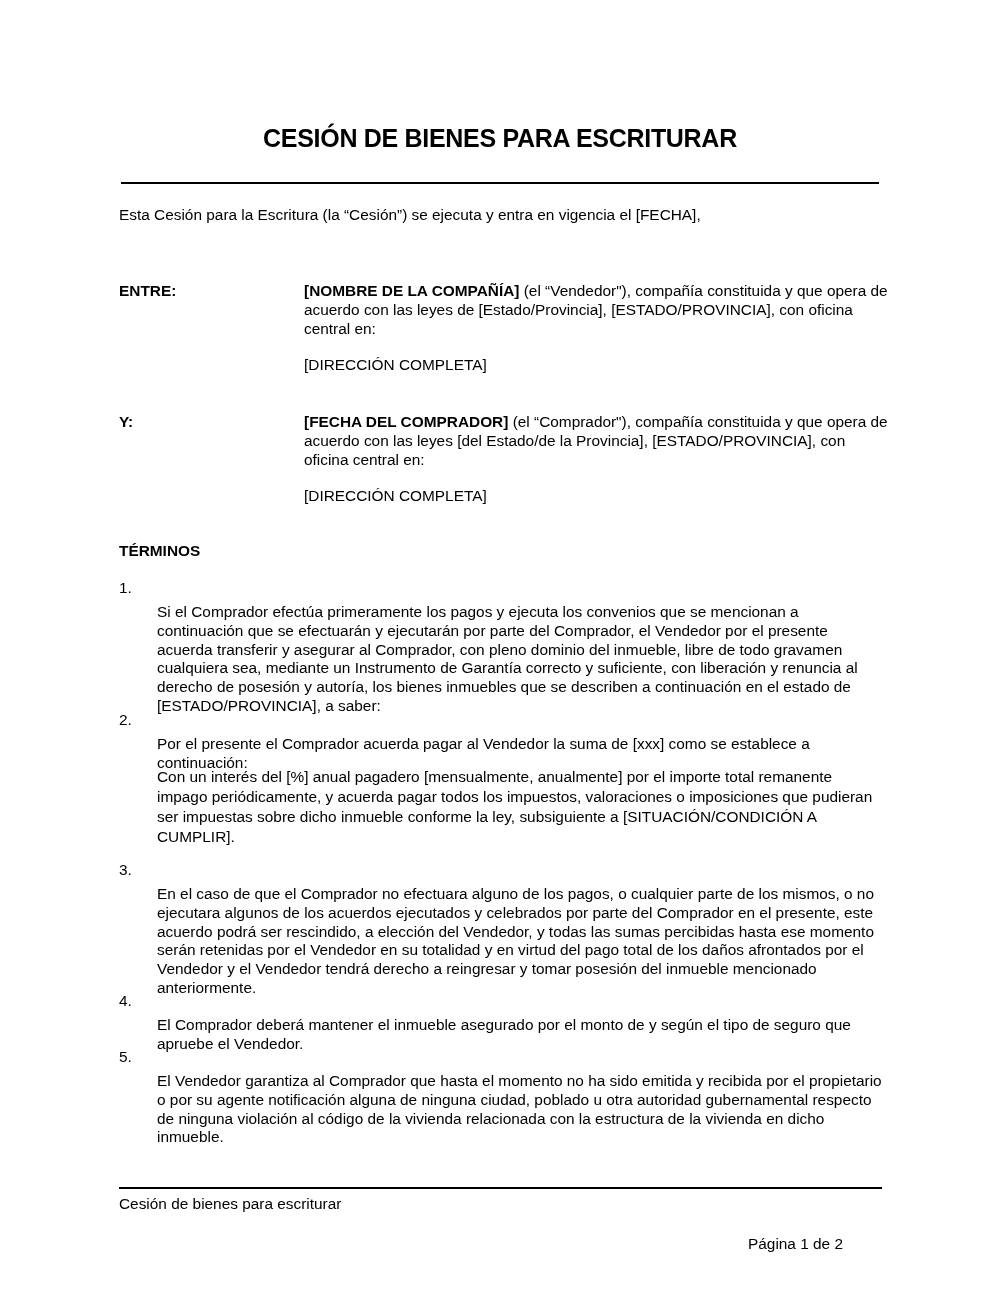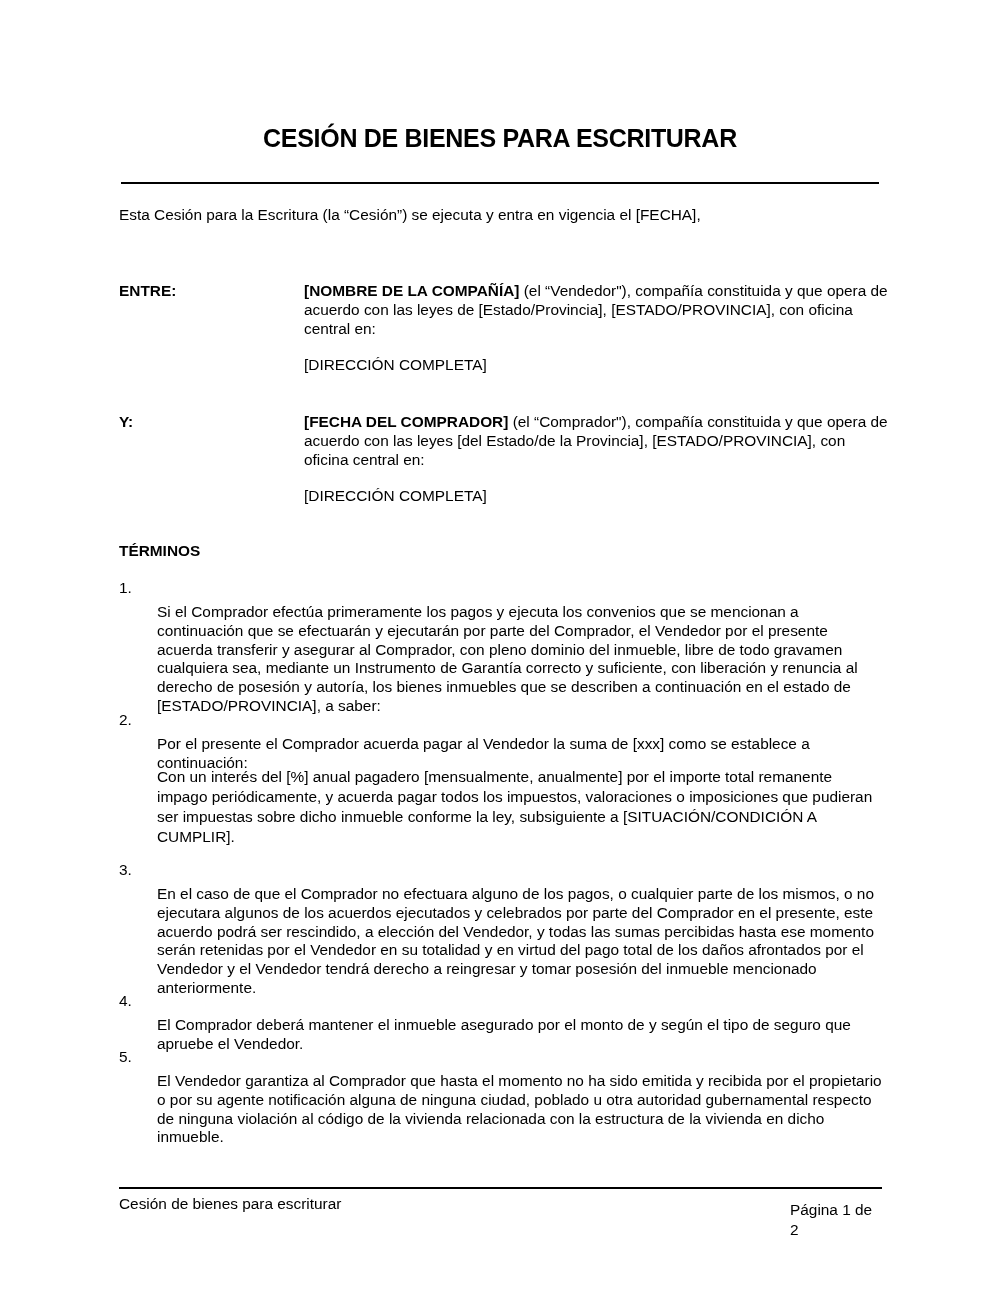--- a/index.html
+++ b/index.html
@@ -26,7 +26,7 @@
     .clause-sub { position: absolute; left: 38px; width: 728px; line-height: 20px; }
     .footer-rule { position: absolute; left: 119px; width: 763px; top: 1187px; height: 1.5px; background: #000; }
     .footer-left { position: absolute; left: 119px; top: 1194px; line-height: 20px; }
-    .footer-right { position: absolute; left: 748px; top: 1200px; line-height: 20px; margin-left: 42px; }
+    .footer-right { position: absolute; left: 748px; top: 1234px; line-height: 20px; }
   </style>
 </head>
 <body>

